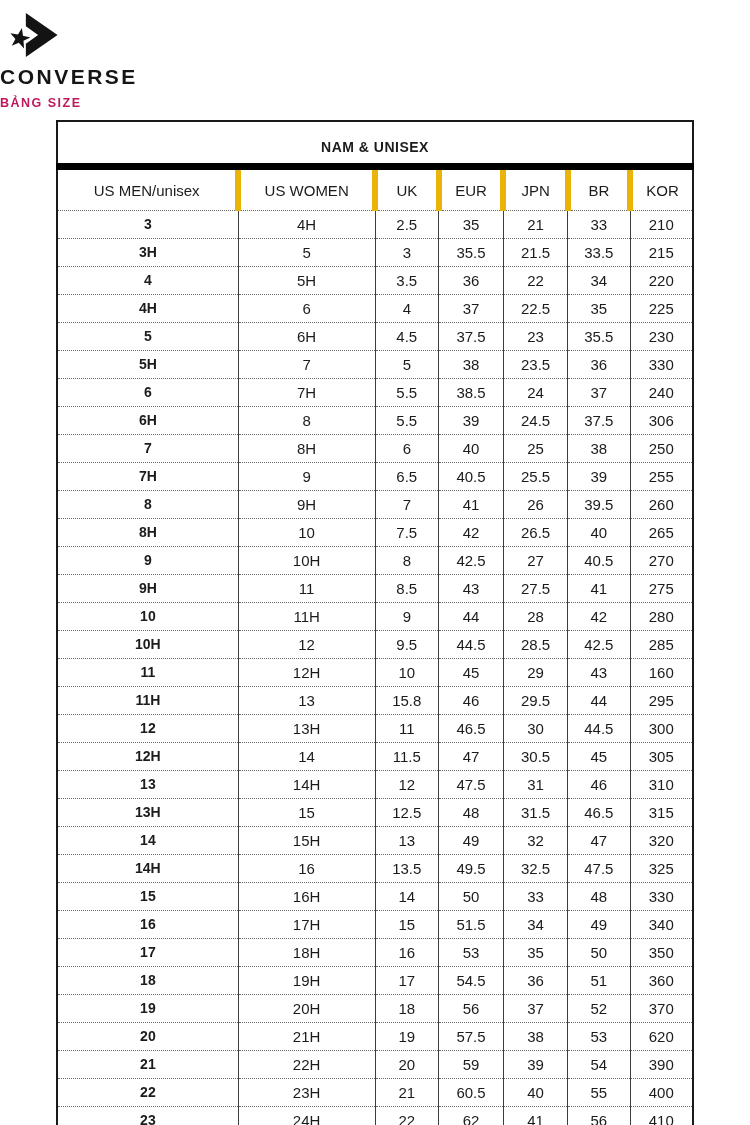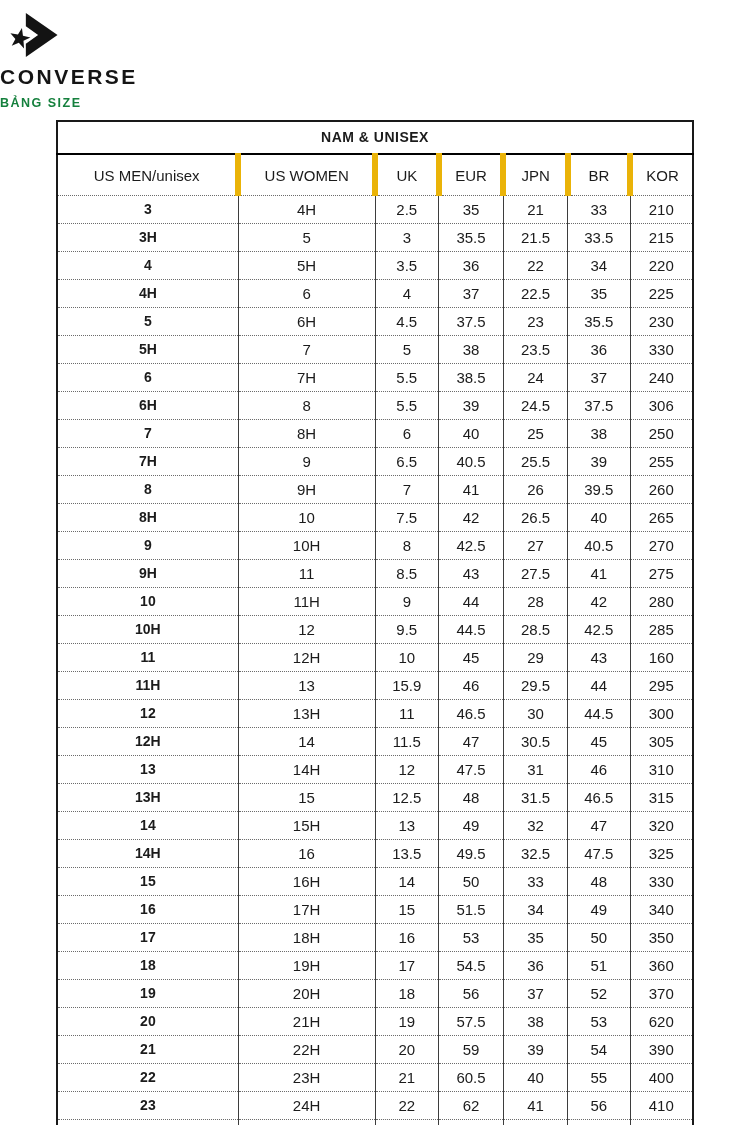--- a/index.html
+++ b/index.html
@@ -18,7 +18,7 @@
   }
   .page-subtitle {
     font-size:12.5px; font-weight:bold; letter-spacing:1.5px;
-    margin-top:7px; color:#15803d;
+    margin-top:7px; color:#be185d;
   }
   table.size-table {
     width:638px; margin:10px auto 0;

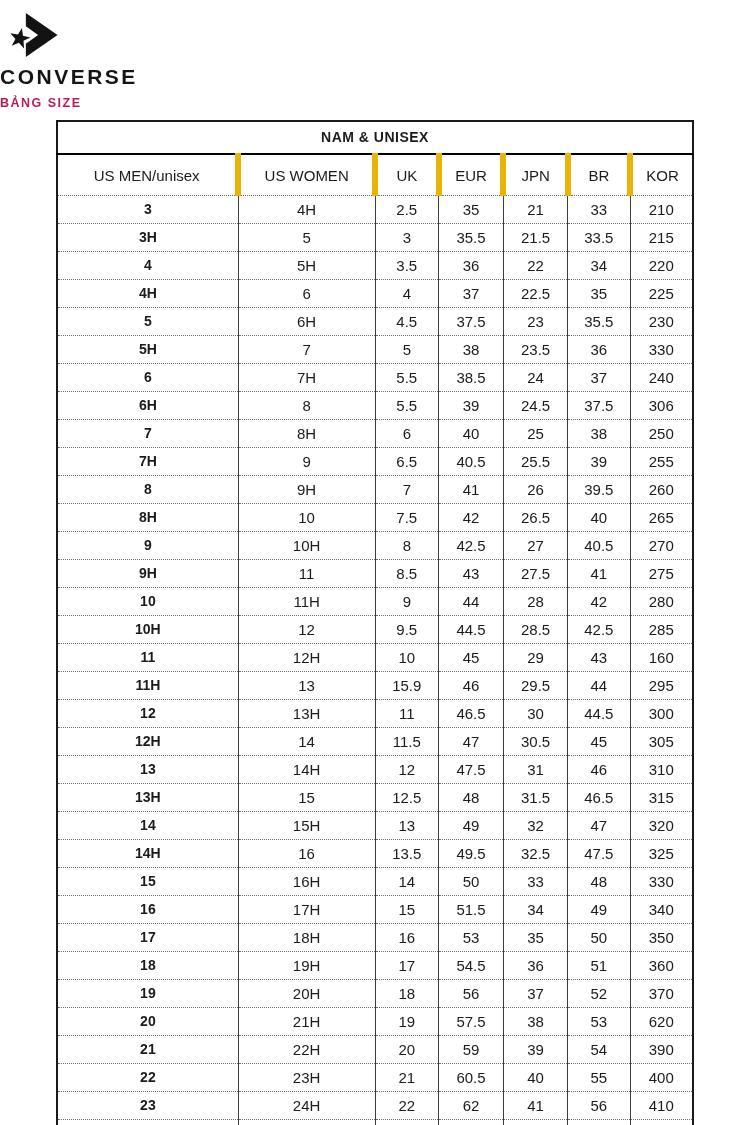--- a/index.html
+++ b/index.html
@@ -33,8 +33,8 @@
   th, td { text-align:center; vertical-align:middle; }
   th.table-title {
     font-size:14px; font-weight:bold; letter-spacing:0.5px;
-    padding:7px 0 8px;
-    border-bottom:2px solid #000000;
+    padding:17px 0 8px;
+    border-bottom:7px solid #000000;
   }
   tr.cols-row th {
     font-size:15px; font-weight:normal;

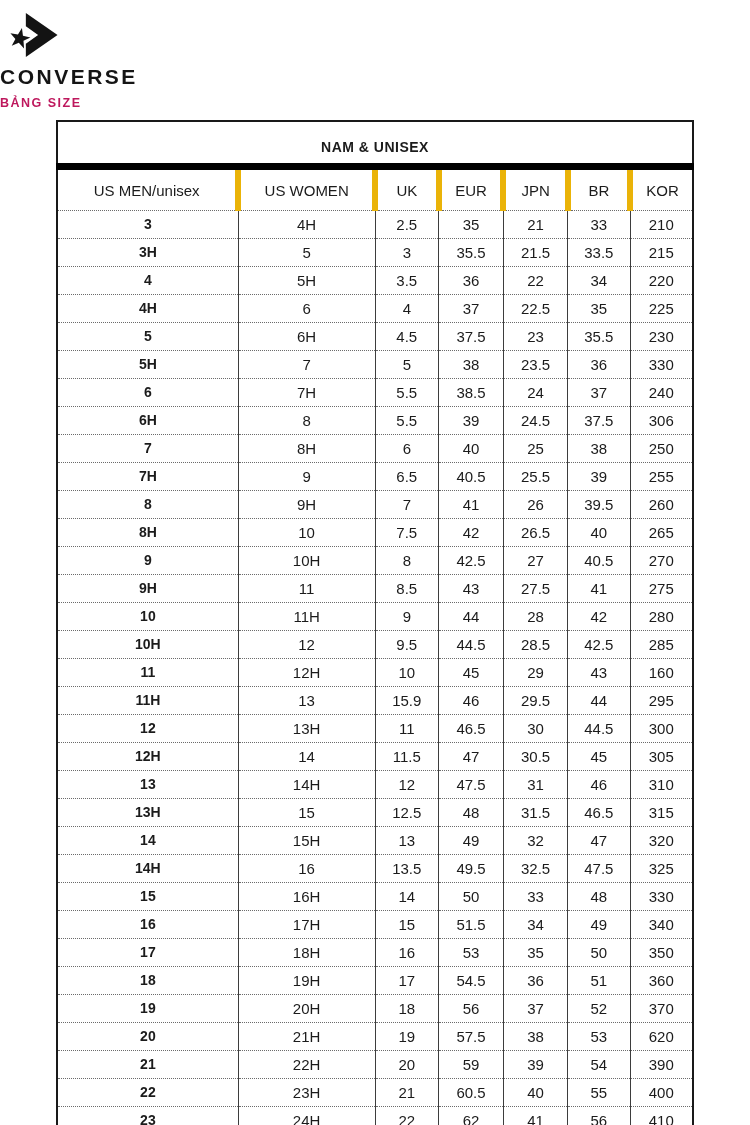--- a/index.html
+++ b/index.html
@@ -241,7 +241,7 @@
       <tr>
         <td class="first-col">11H</td>
         <td>13</td>
-        <td>15.9</td>
+        <td>15.8</td>
         <td>46</td>
         <td>29.5</td>
         <td>44</td>

